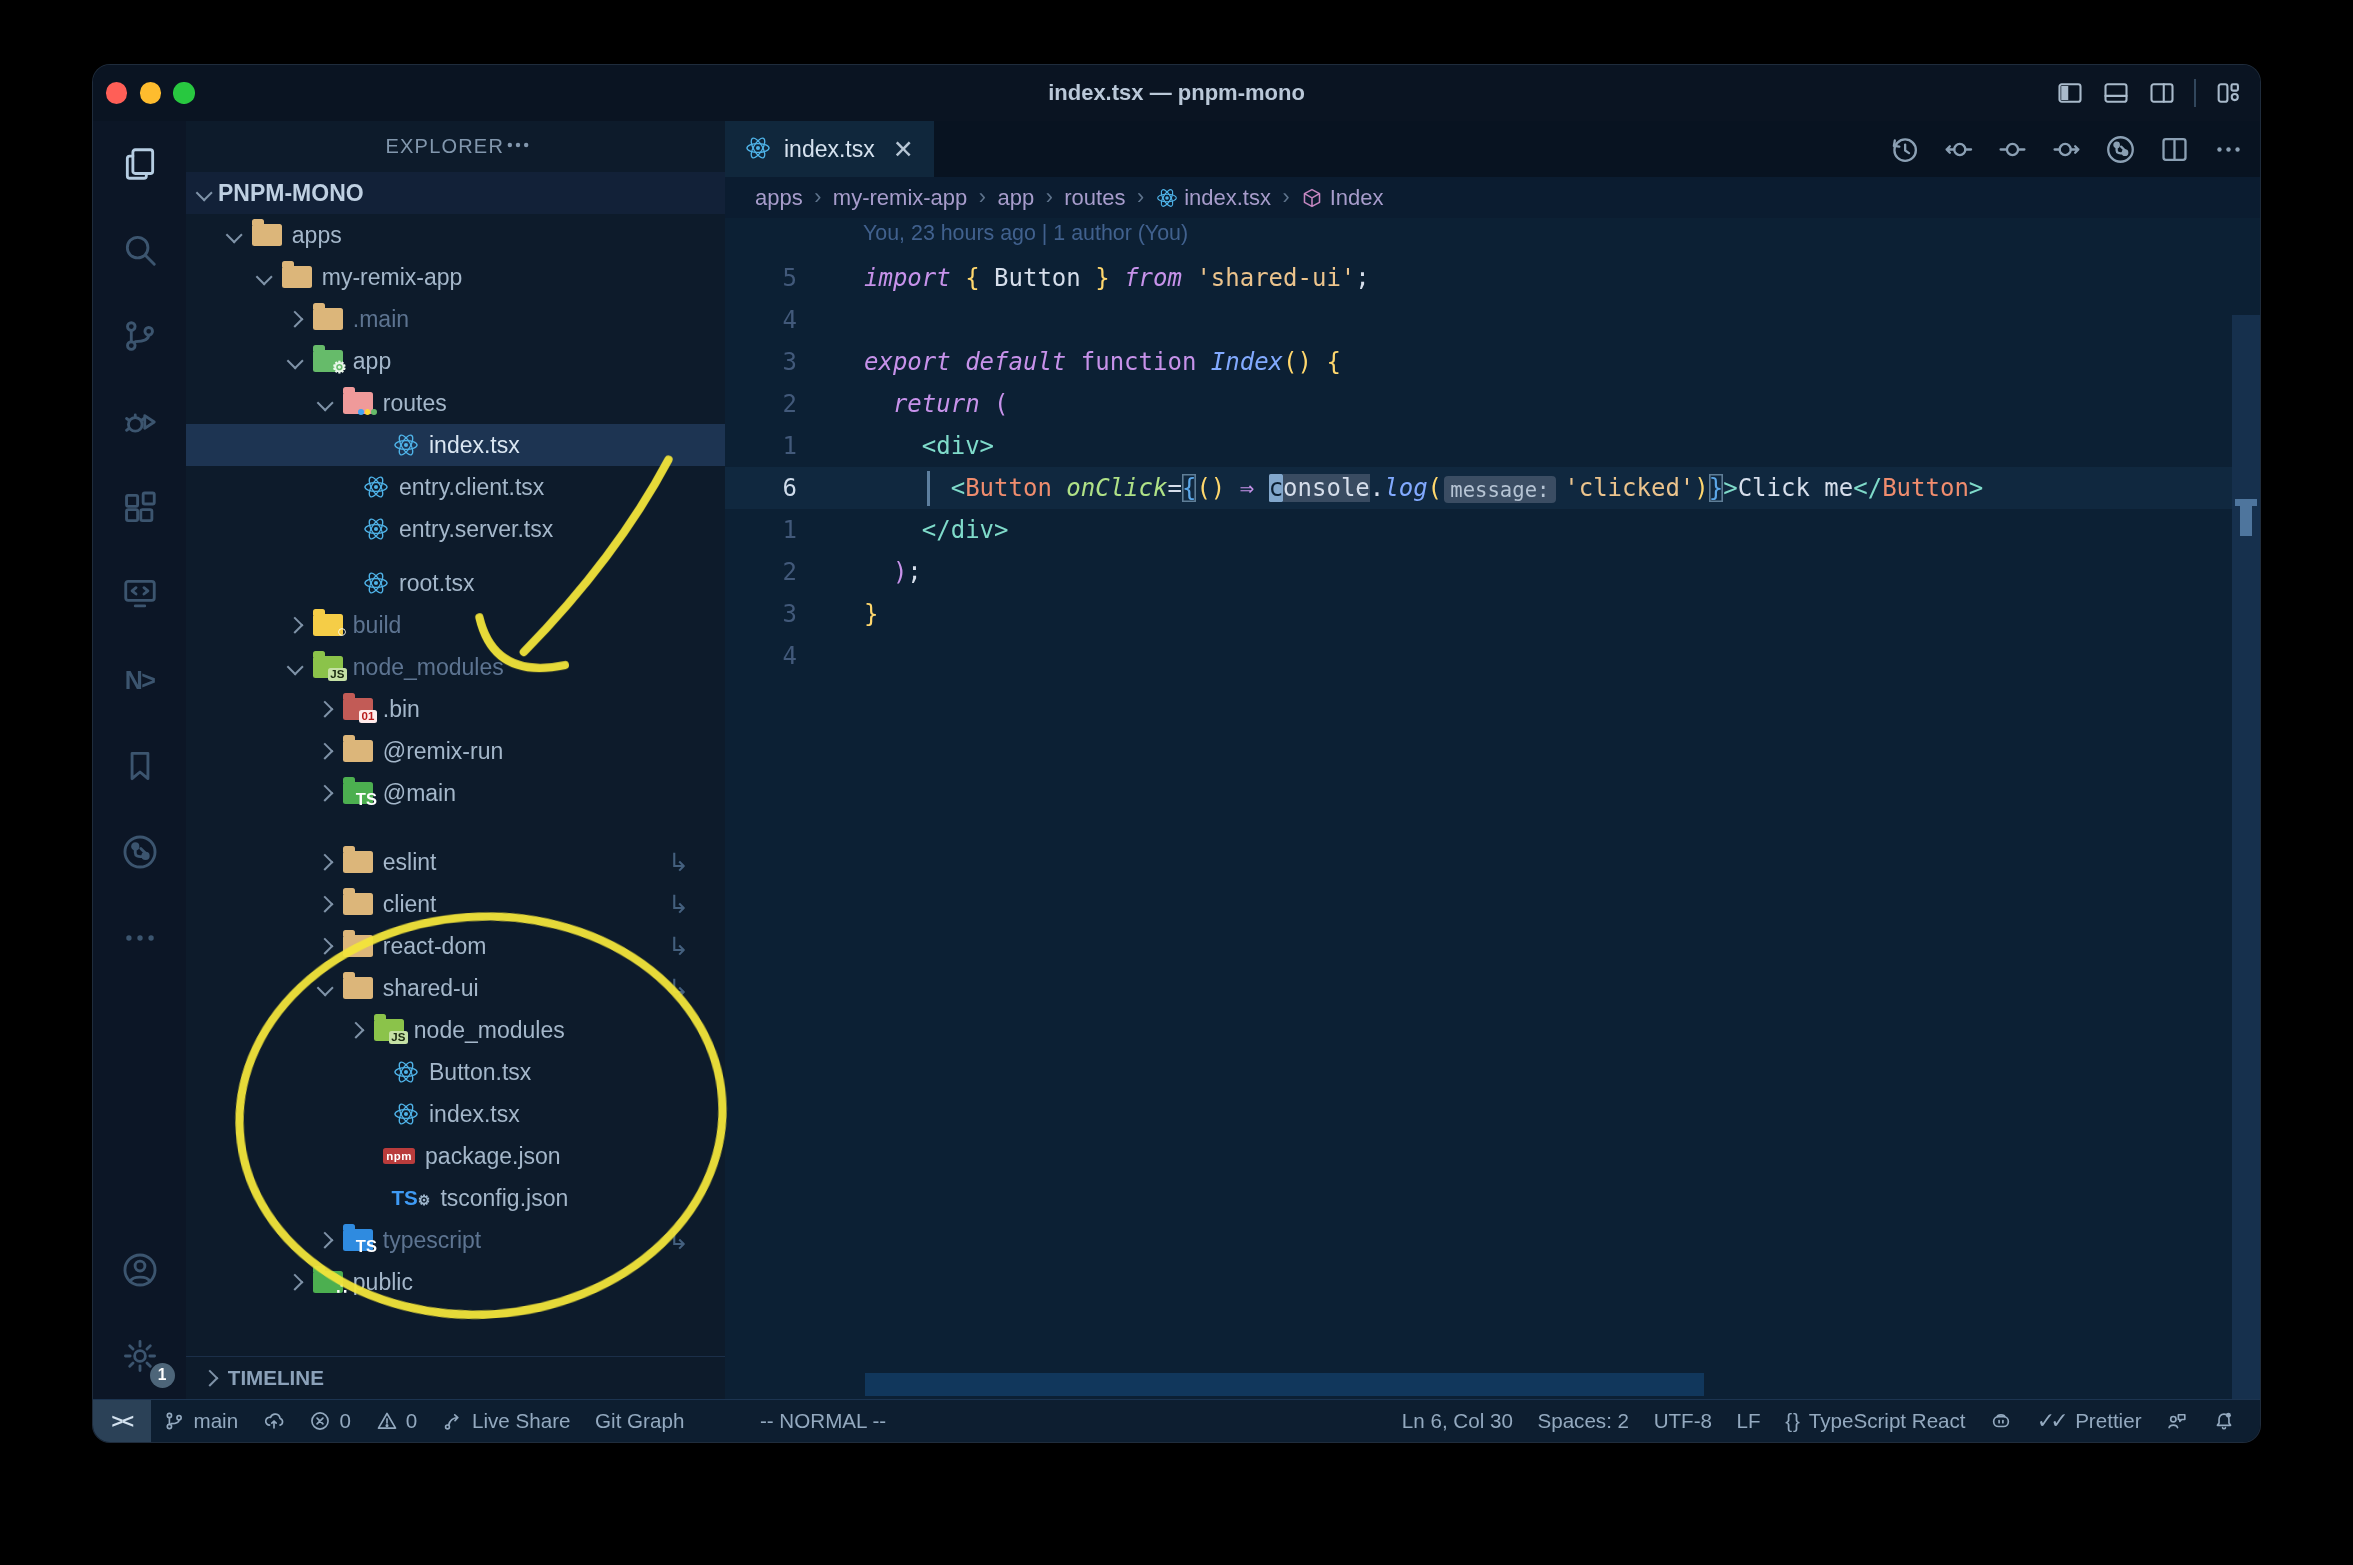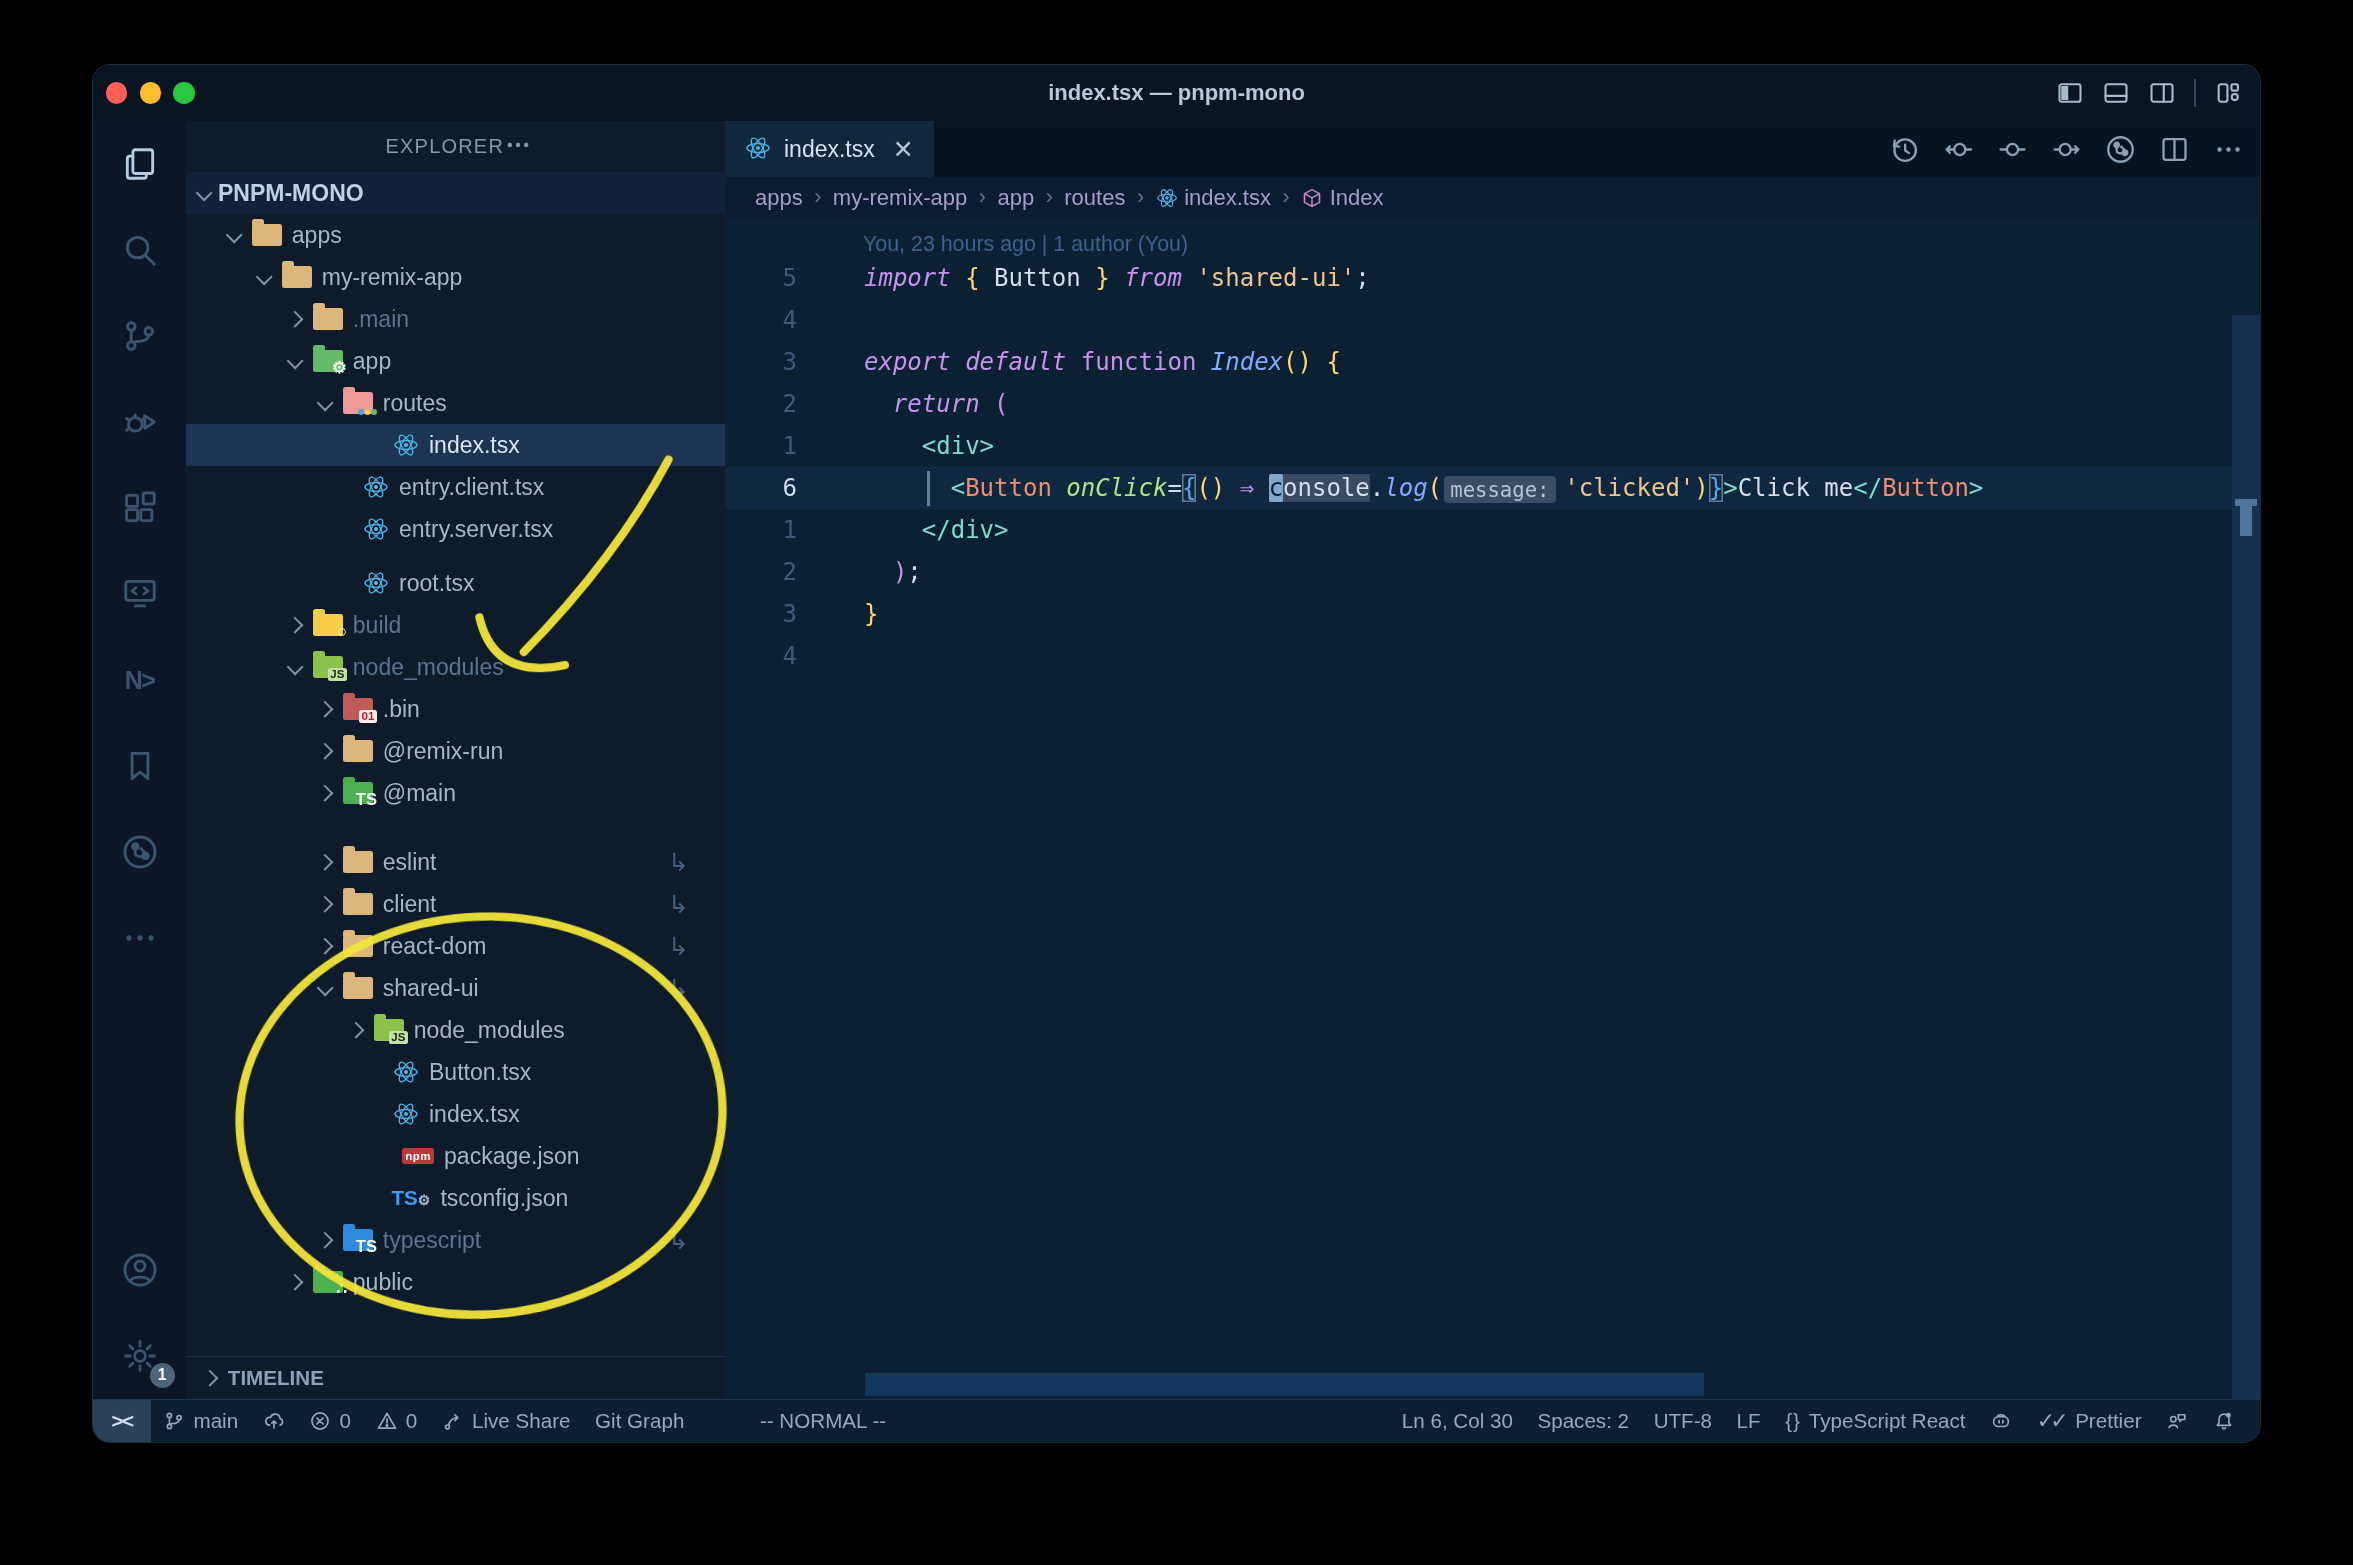--- a/index.html
+++ b/index.html
@@ -72,7 +72,7 @@
   #breadcrumbs .bsep { color:#5e738c; font-size:21.4px; }
   #breadcrumbs svg { width:22px; height:22px; }
   #code { flex:1; position:relative; font-family:"DejaVu Sans Mono", monospace; font-size:24px; padding-top:3.3px; }
-  .blame { height:36px; display:flex; color:#41618e; font-size:21.4px; font-family:"Liberation Sans", sans-serif; align-items:flex-end; }
+  .blame { height:36px; display:flex; color:#41618e; font-size:21.4px; font-family:"Liberation Sans", sans-serif; align-items:flex-start; }
   .blame span { padding-left:138px; }
   .cline { height:42px; display:flex; align-items:center; position:relative; }
   .cline.current { background:#10283f; }

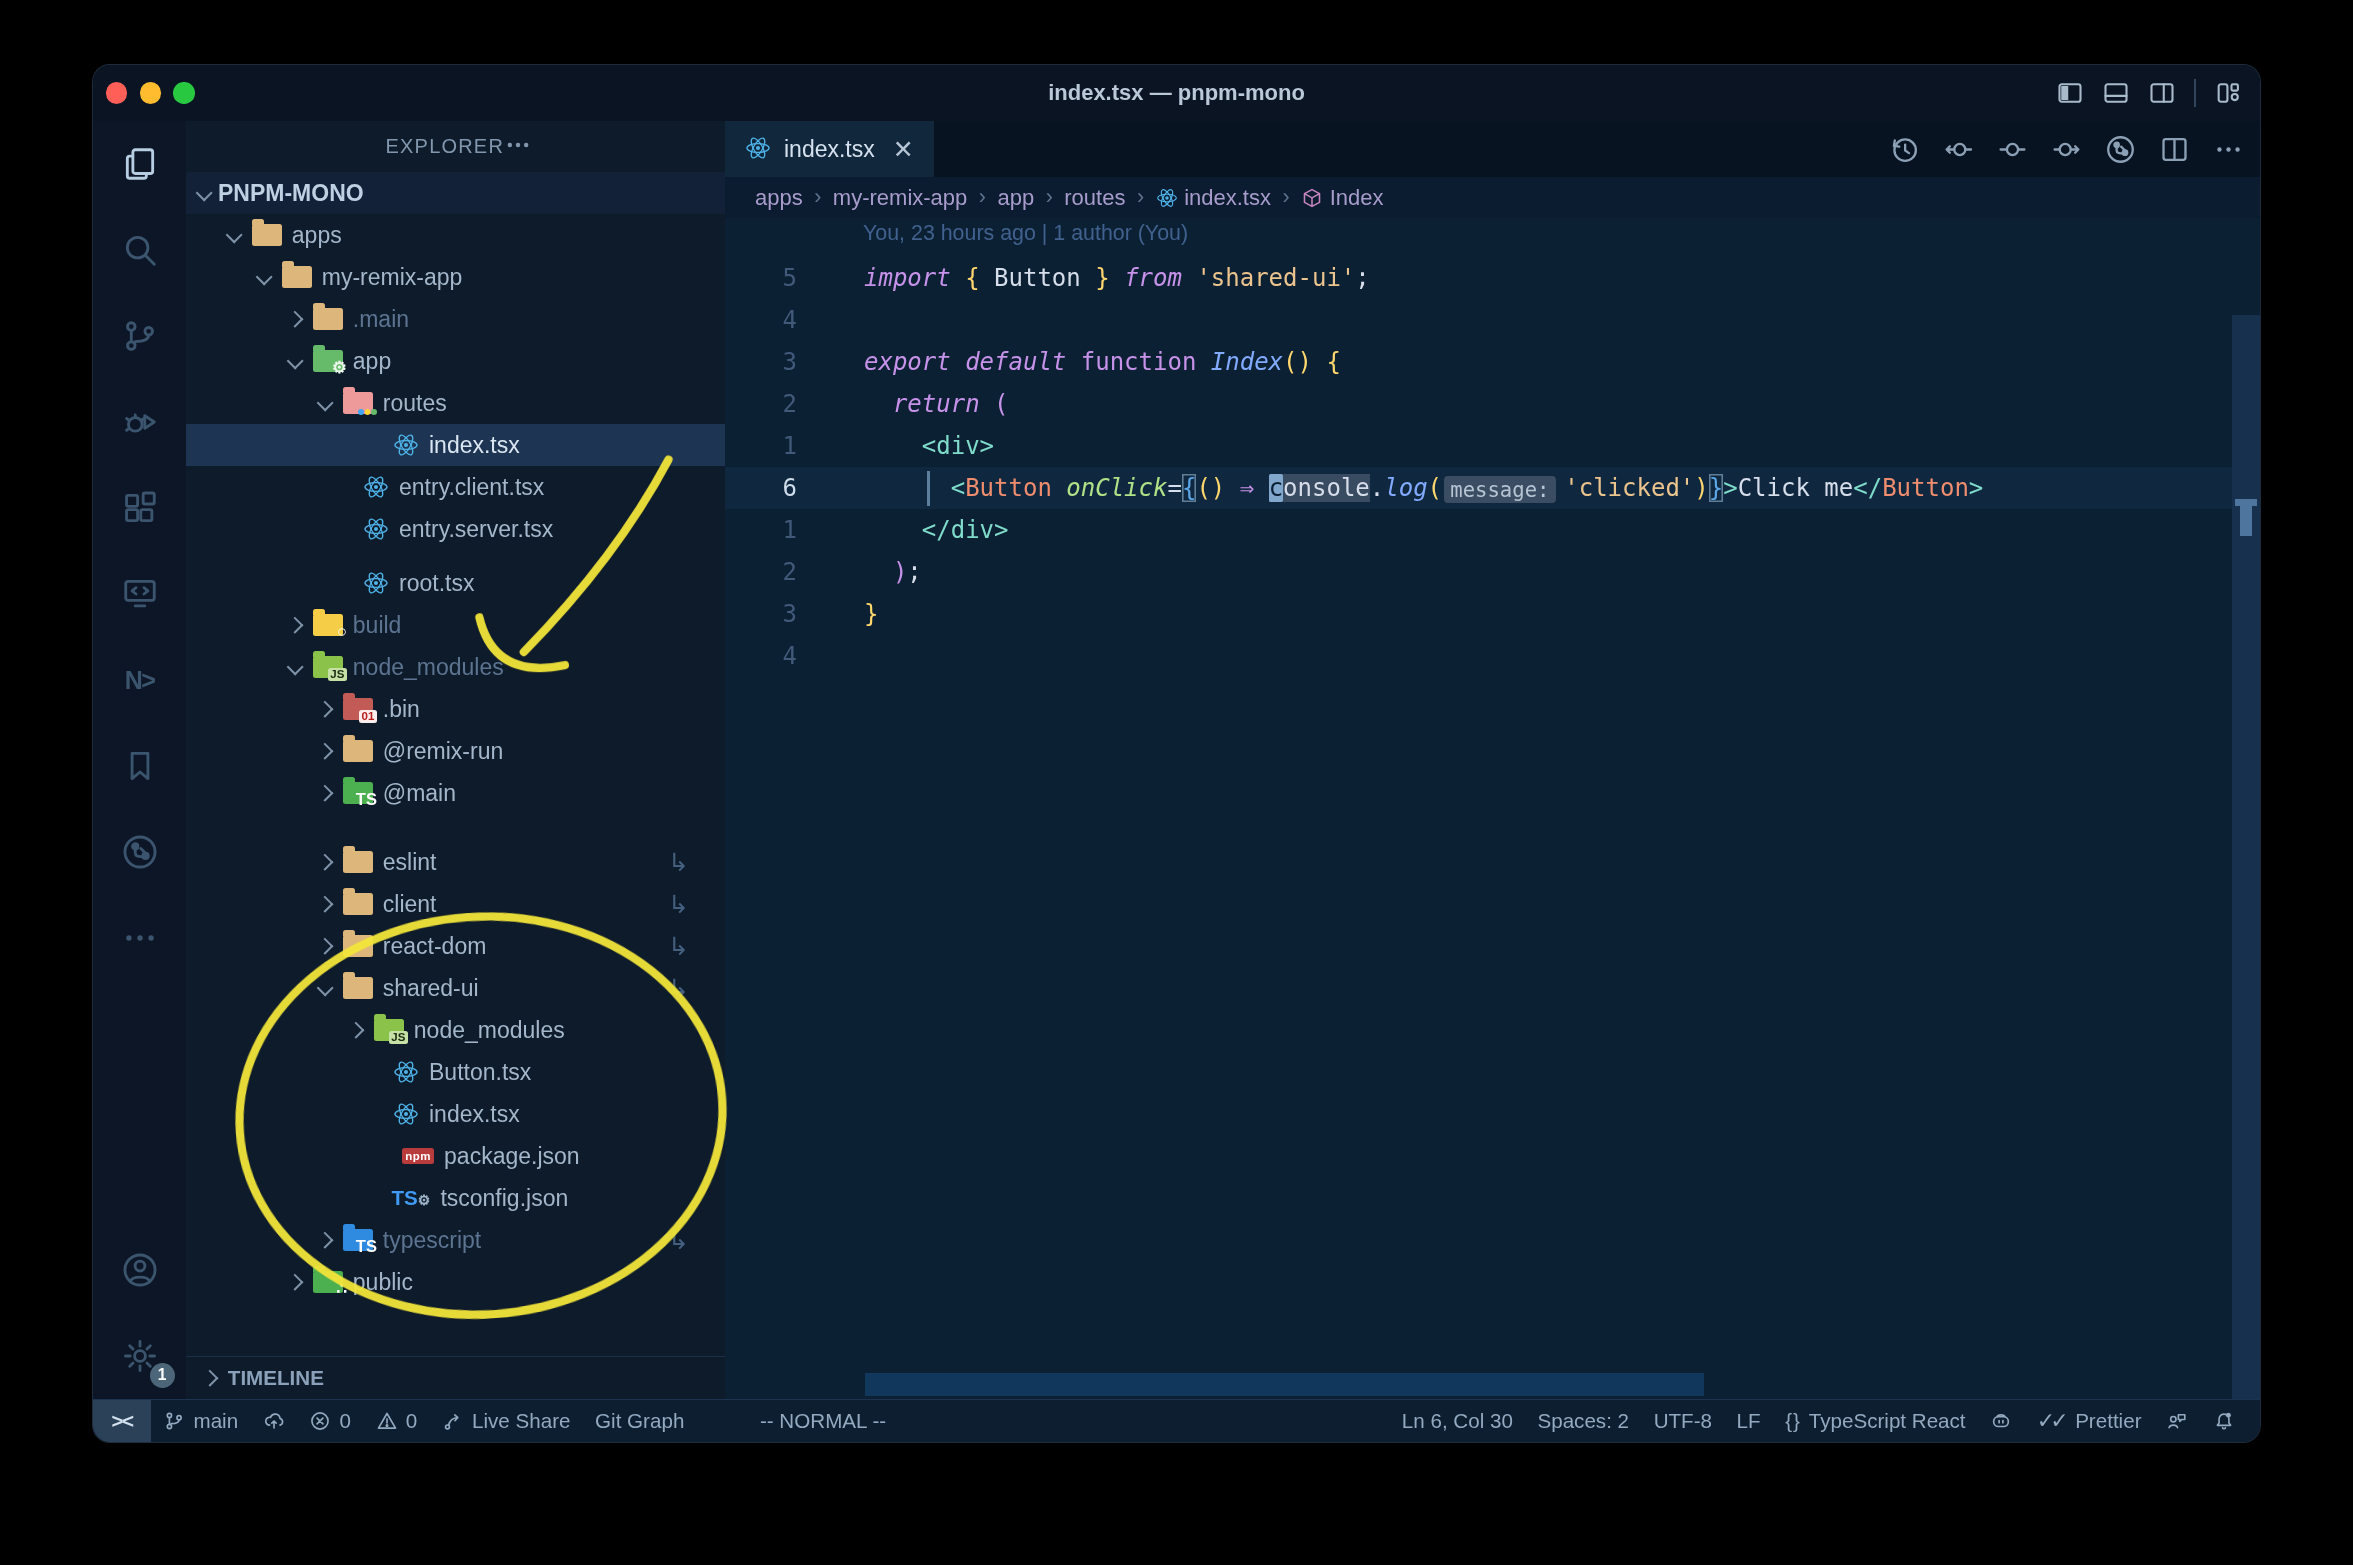--- a/index.html
+++ b/index.html
@@ -50,7 +50,7 @@
   .fb.nobg { background:transparent !important; padding:0; font-size:16.5px; }
   .dots i { display:inline-block; width:5.8px; height:5.8px; border-radius:50%; margin-left:0.8px; }
   .ric { width:26px; height:26px; margin-left:13px; flex:0 0 26px; }
-  .npmic { margin-left:22px; background:#b93c3c; color:#fff; font-size:11.5px; font-weight:bold;
+  .npmic { margin-left:3px; background:#b93c3c; color:#fff; font-size:11.5px; font-weight:bold;
     padding:1.6px 3.3px; border-radius:2.5px; letter-spacing:0.4px; }
   .tsic { margin-left:11.5px; color:#3f9bf5; font-weight:bold; font-size:20.6px; }
   .tsic small { color:#9fb6cc; font-size:14px; }

